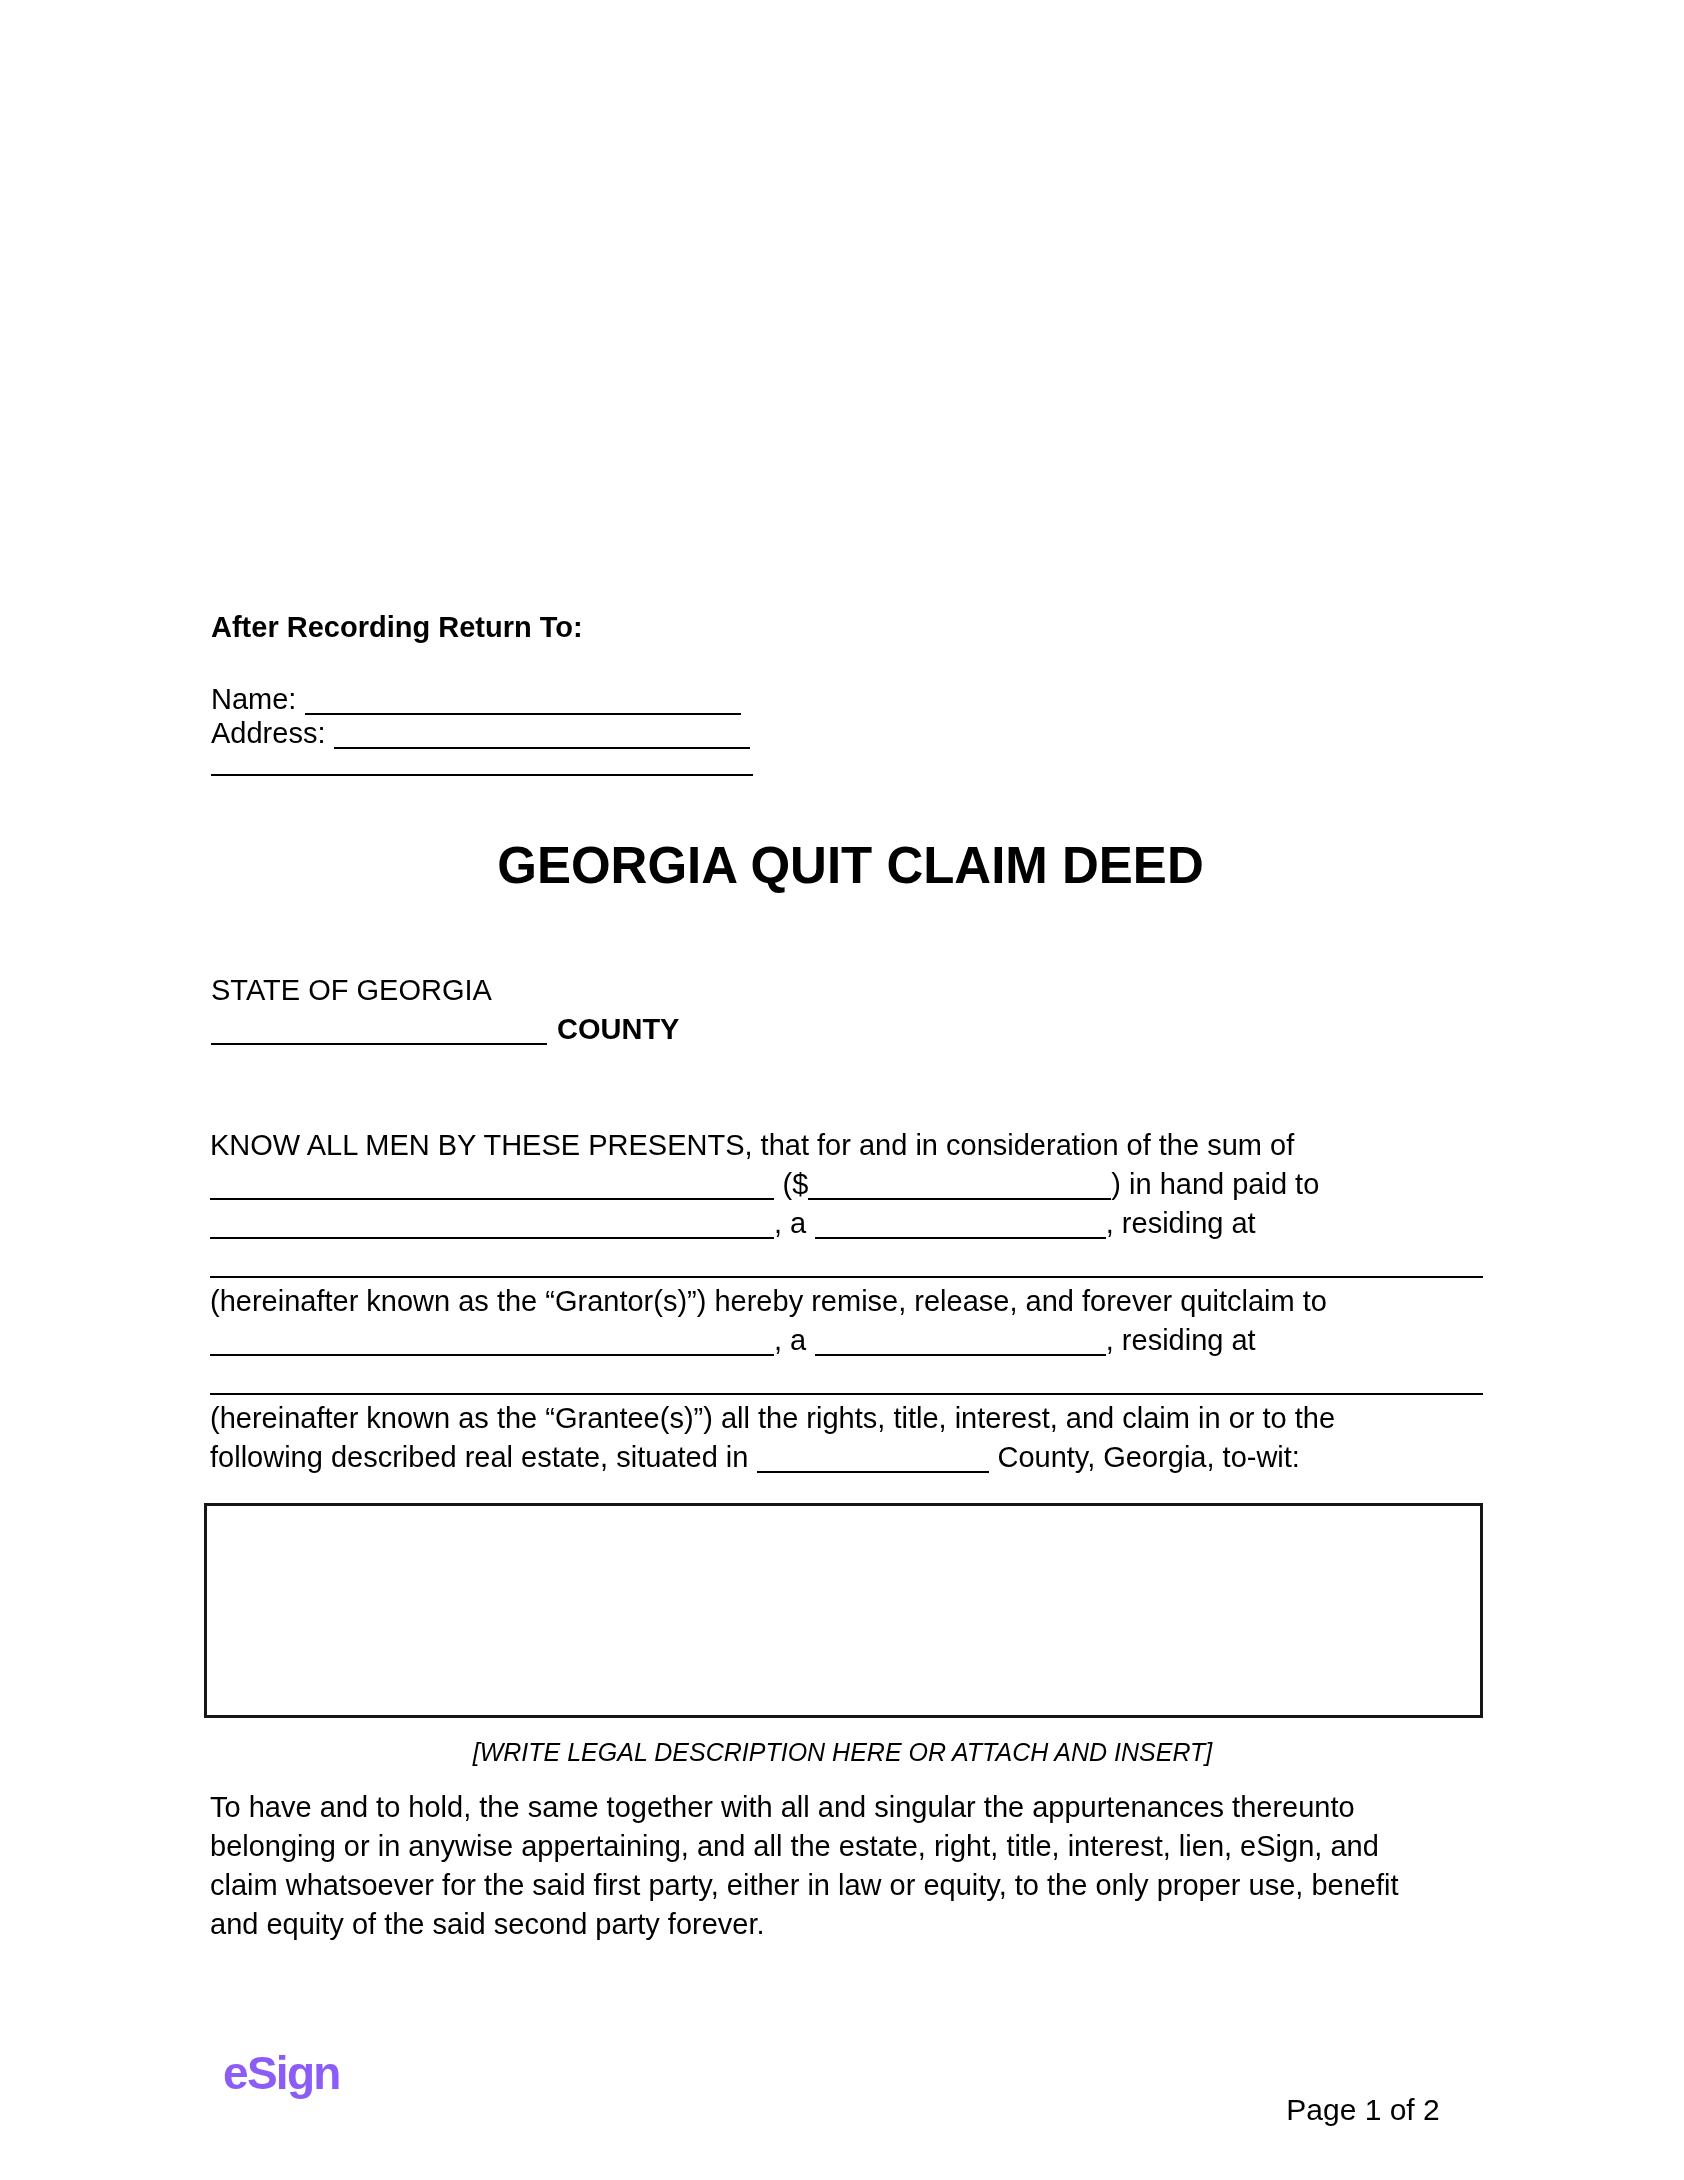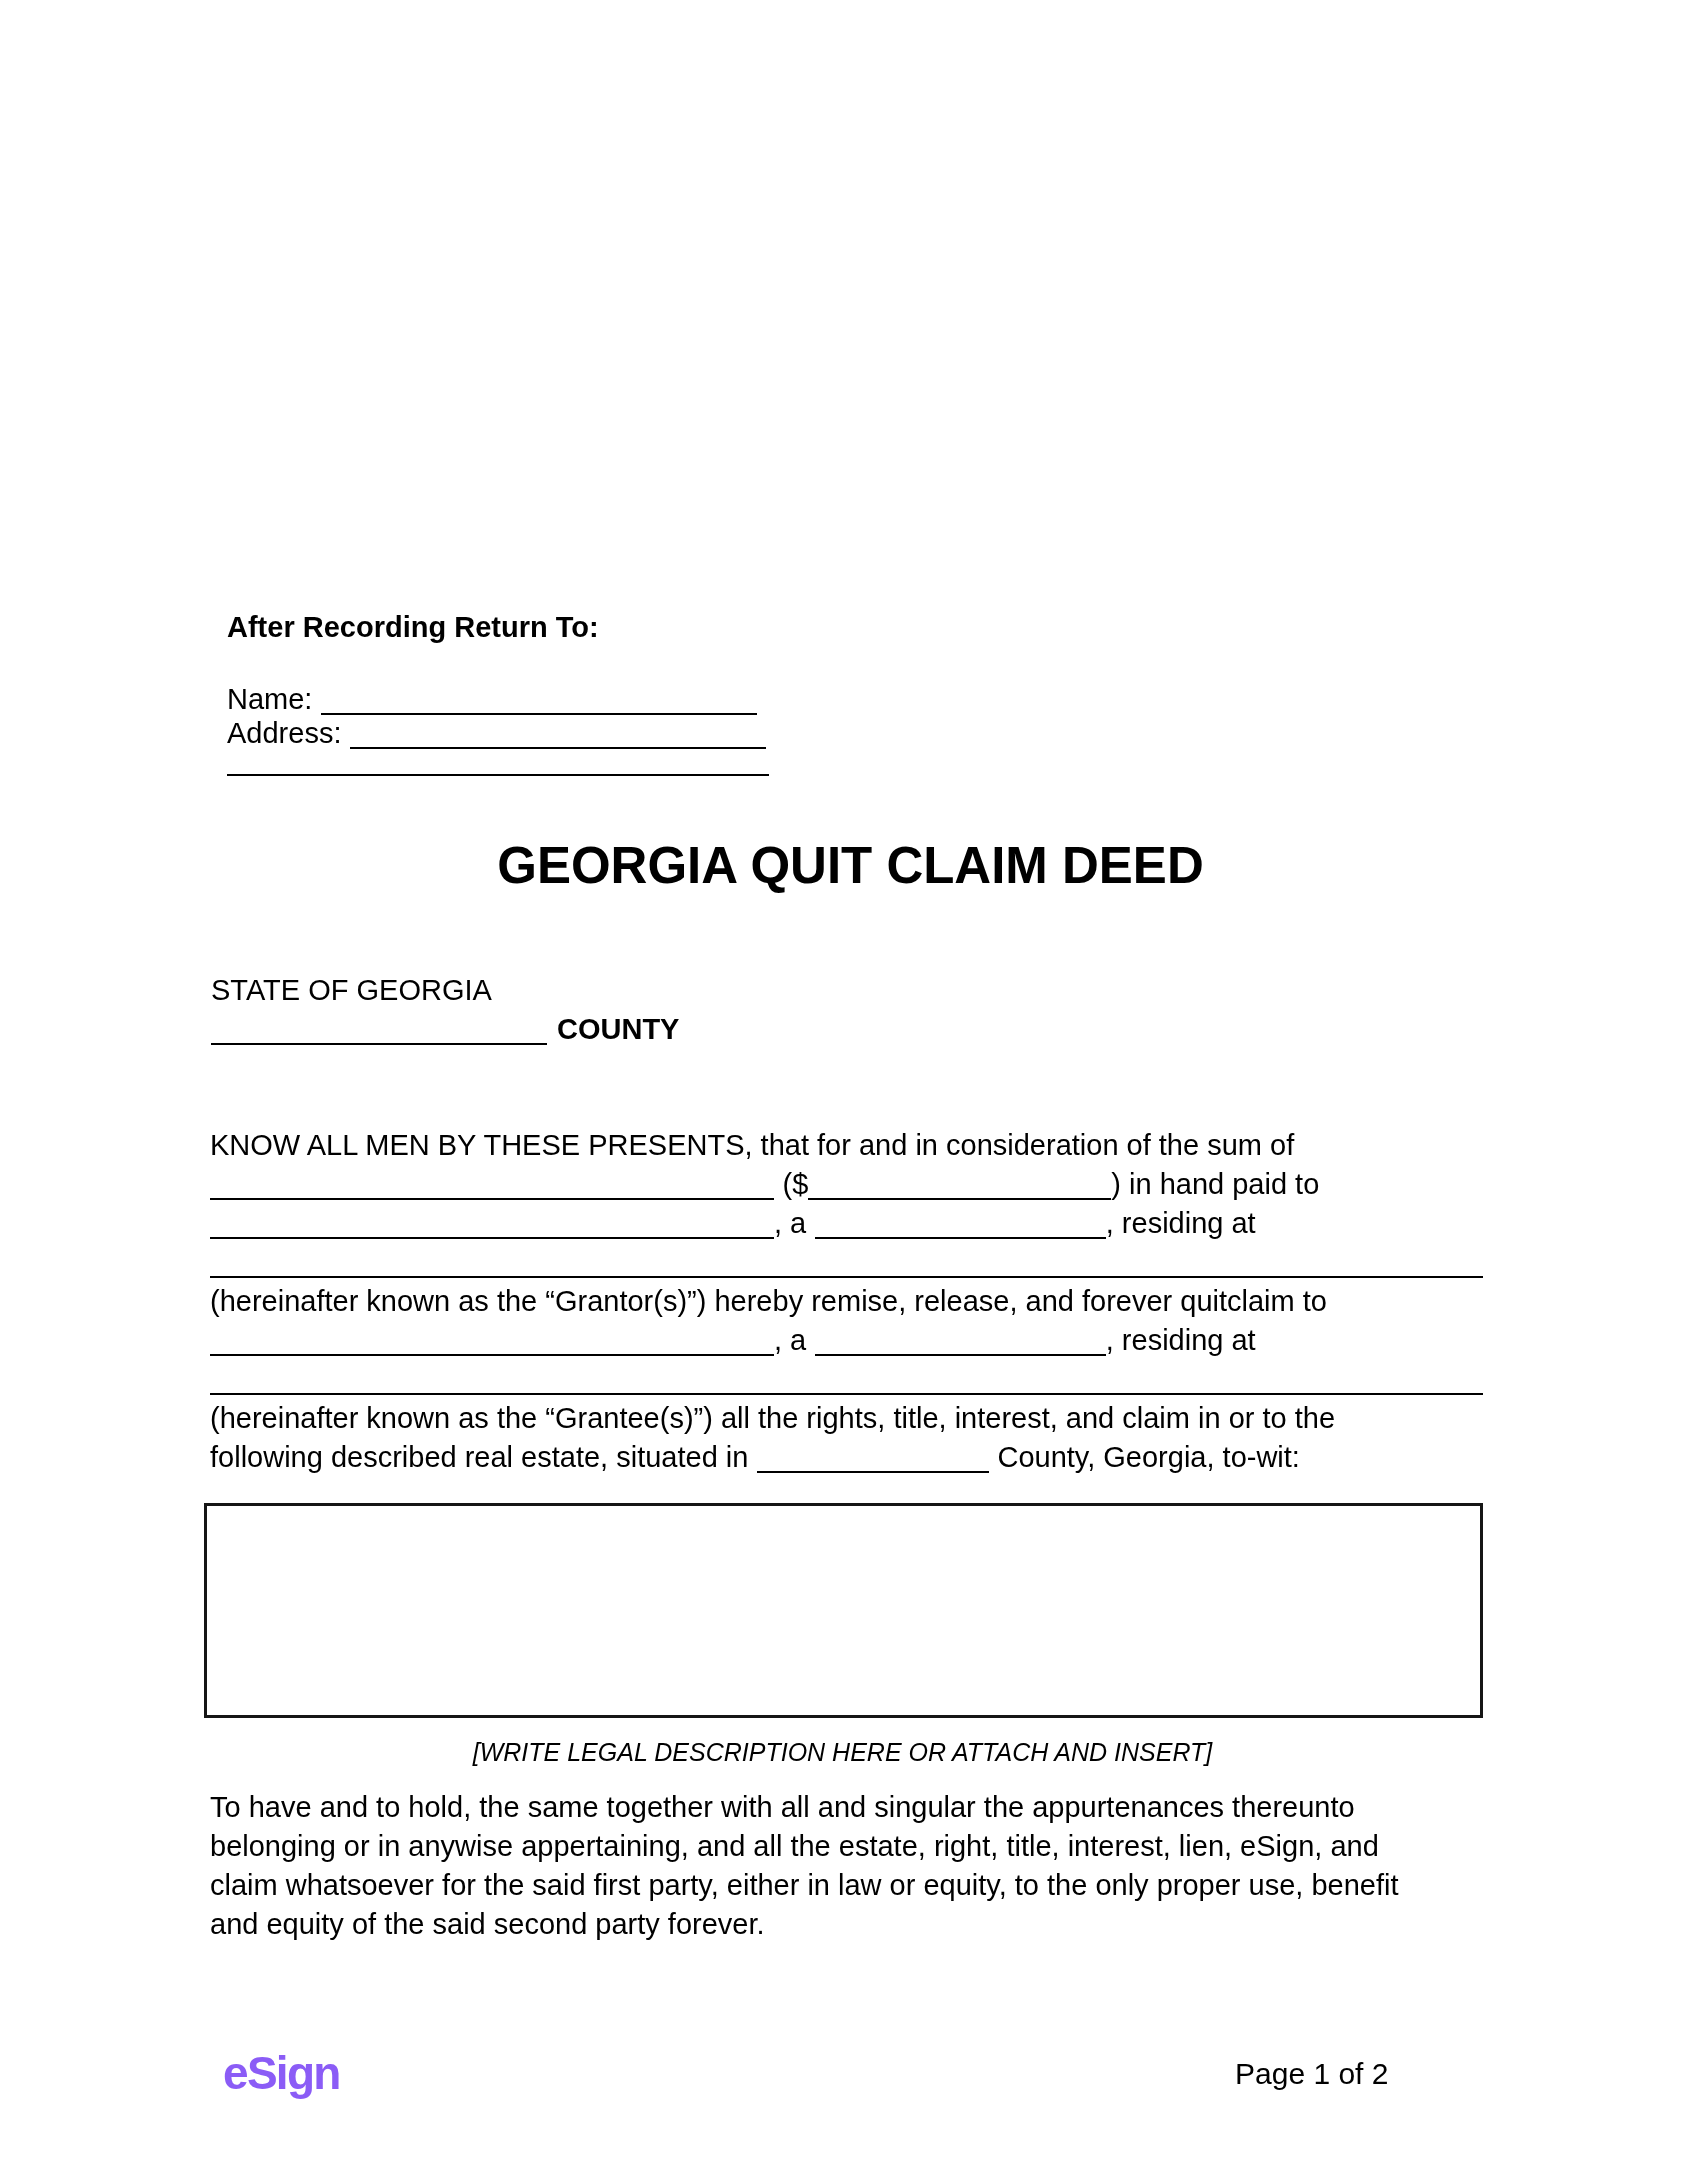--- a/index.html
+++ b/index.html
@@ -15,7 +15,7 @@
   }
   .abs { position: absolute; }
   .body-text { font-size: 29px; line-height: 39px; white-space: nowrap; }
-  .row { font-size: 29px; line-height: 34px; white-space: nowrap; margin-left: 16px; }
+  .row { font-size: 29px; line-height: 34px; white-space: nowrap; }
   .bold { font-weight: 700; }
   
   .bl {

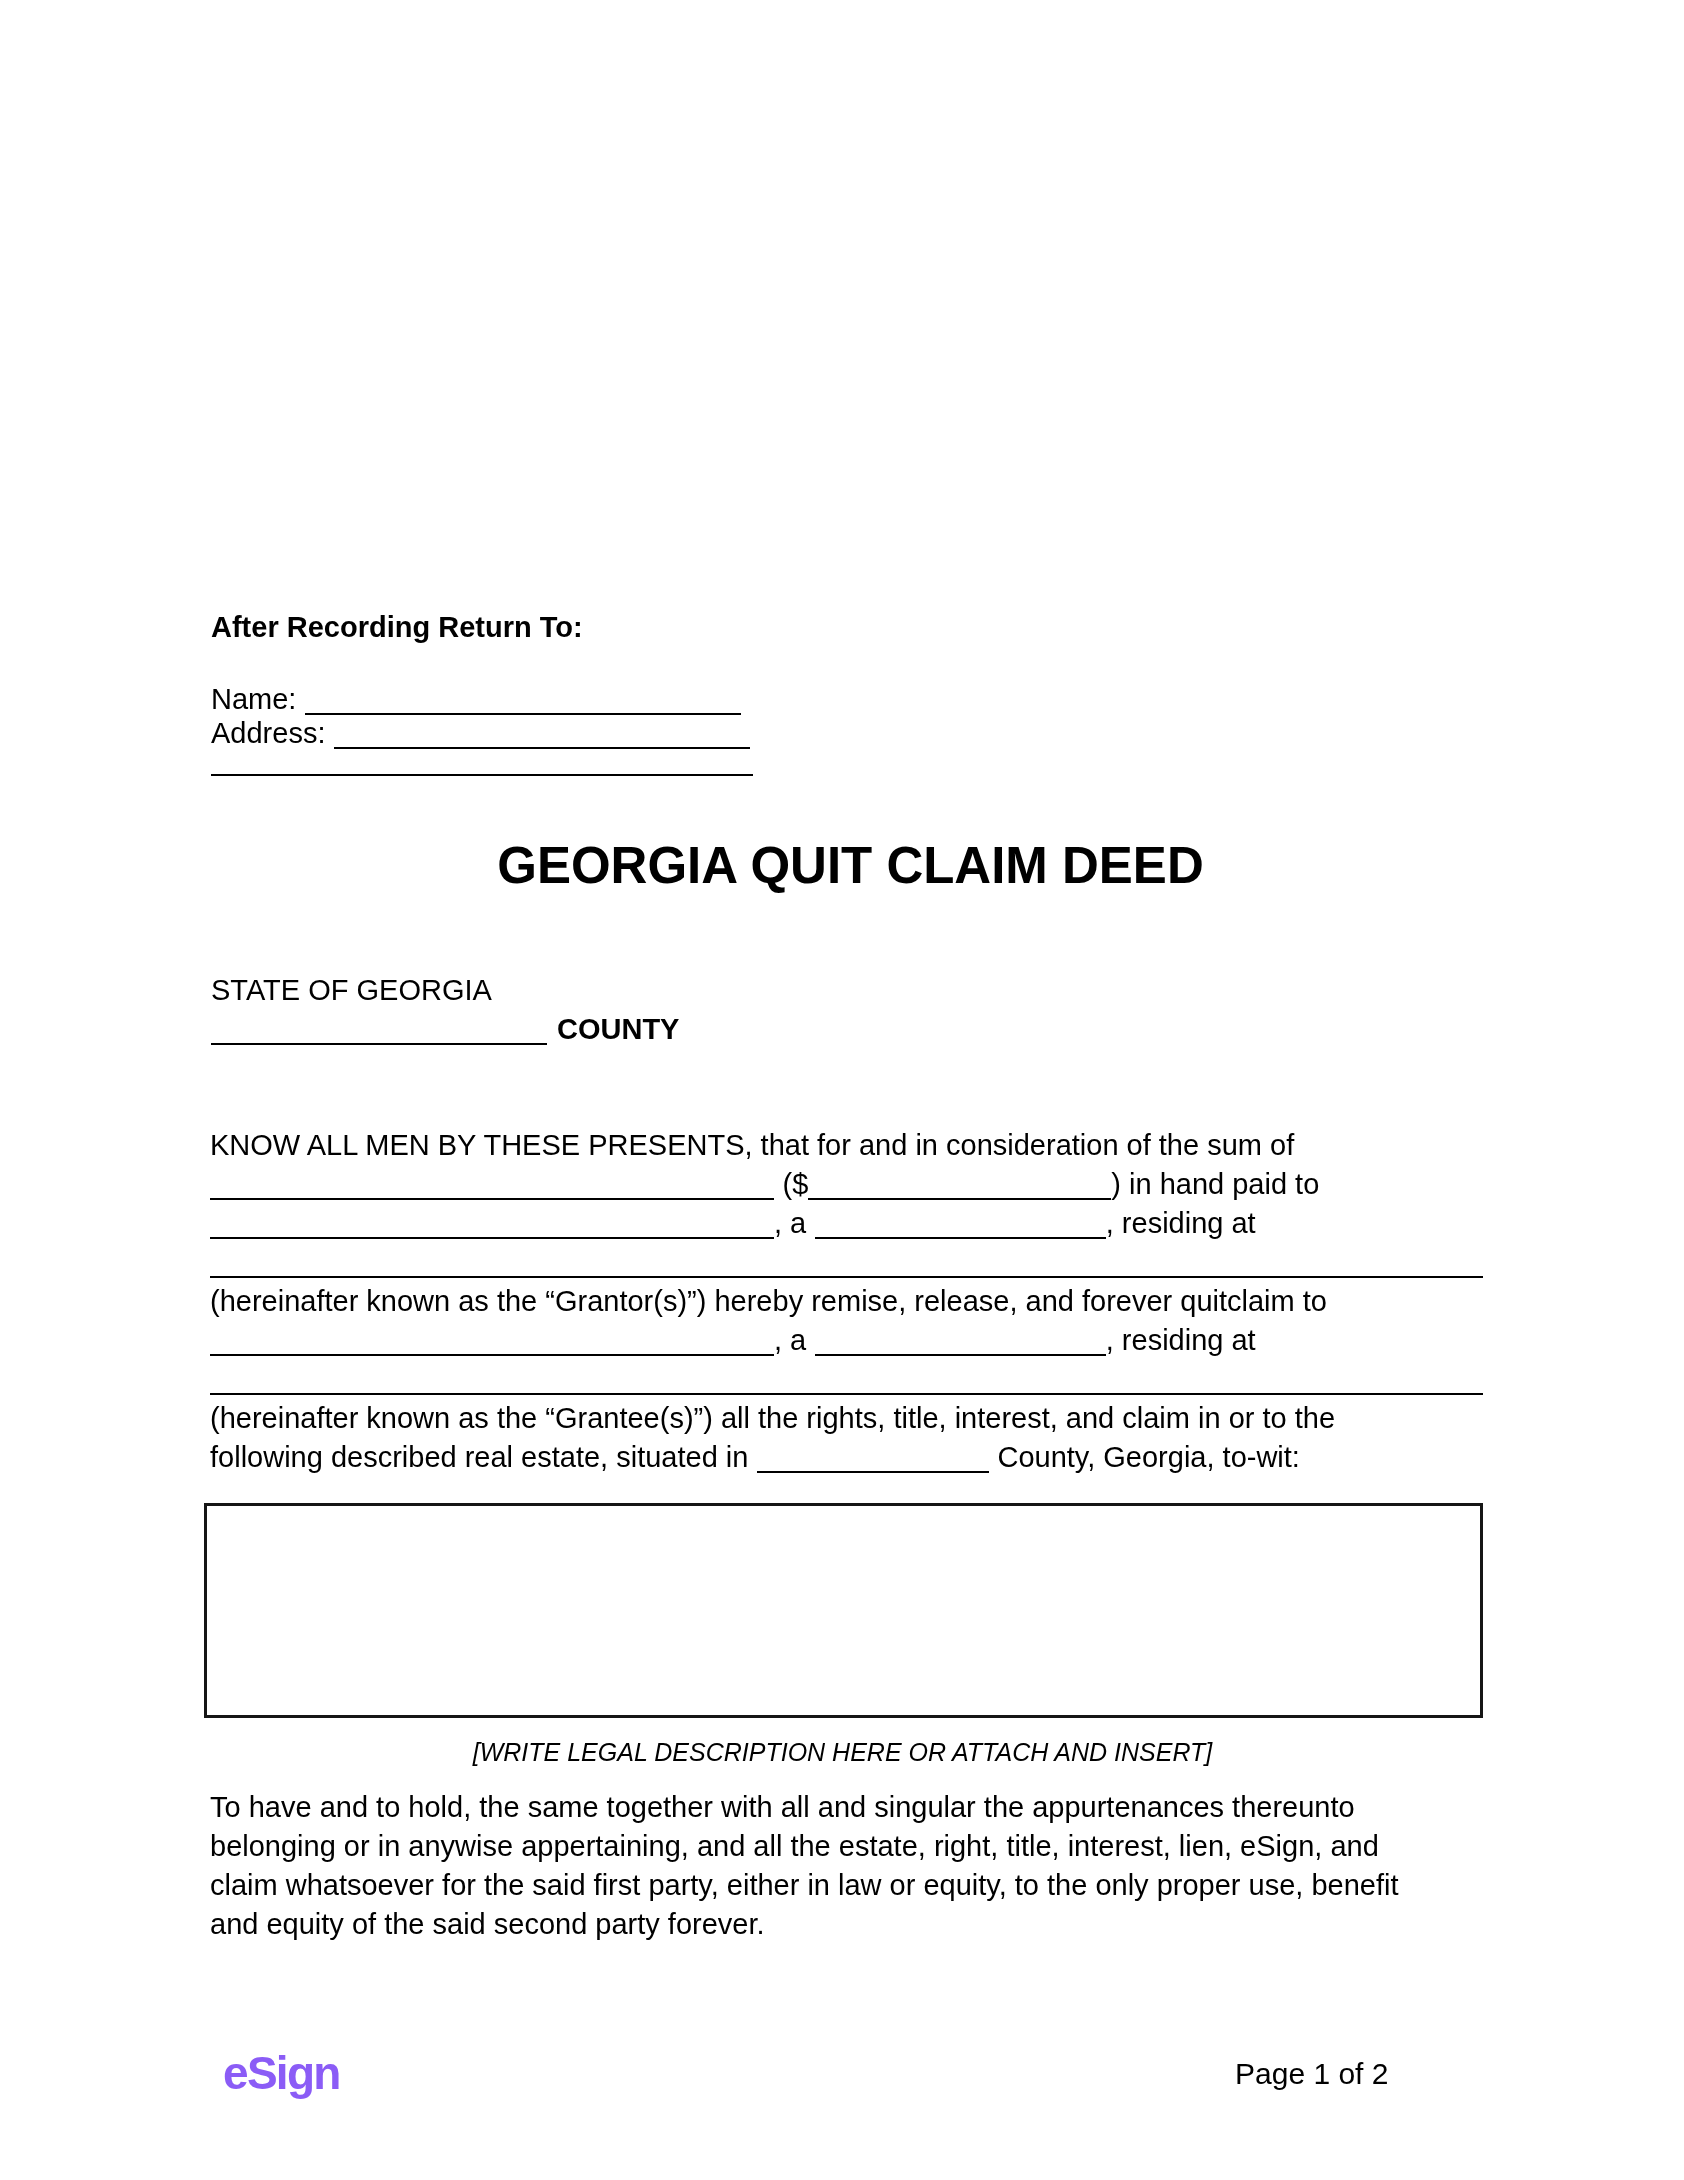--- a/index.html
+++ b/index.html
@@ -58,10 +58,11 @@
   }
   .page-num {
     width: 256px;
-    text-align: left;
+    text-align: center;
     font-size: 30px;
     line-height: 36px;
     white-space: nowrap;
+    margin-top: 36px;
   }
 </style>
 </head>

